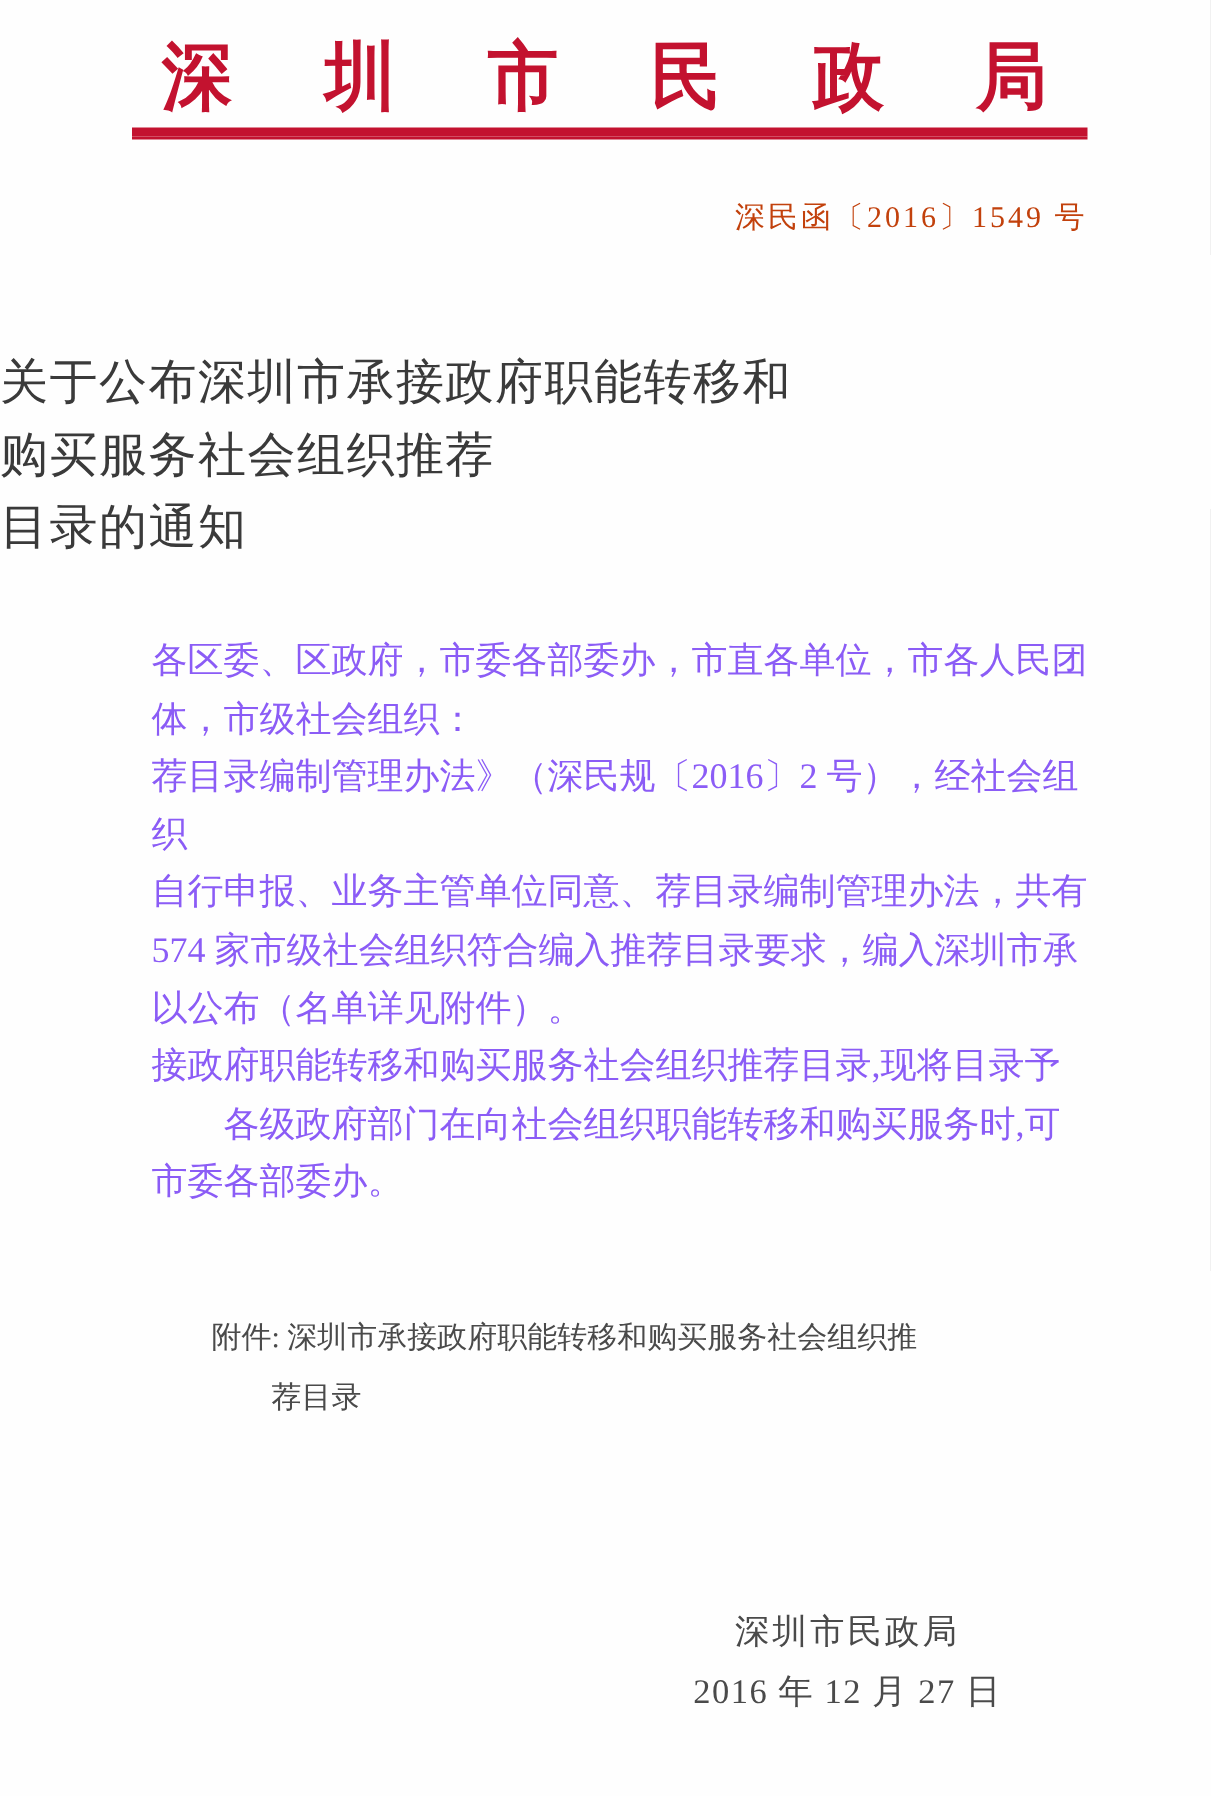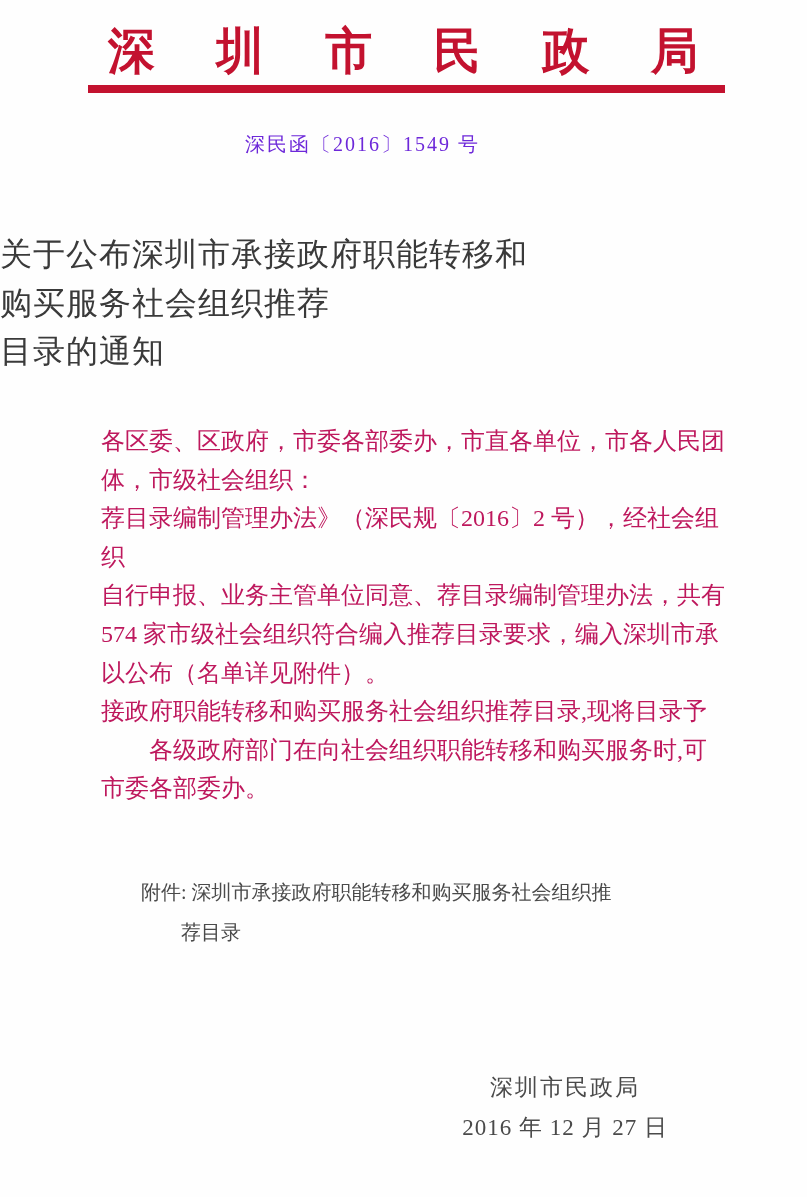--- a/index.html
+++ b/index.html
@@ -45,10 +45,10 @@
     top: 131px;
     left: 0;
     width: 725px;
-    text-align: center;
+    text-align: right;
     font-size: 20px;
     letter-spacing: 2px;
-    color: #6d28d9;
+    color: #c2410c;
   }
   
   .doc-title {

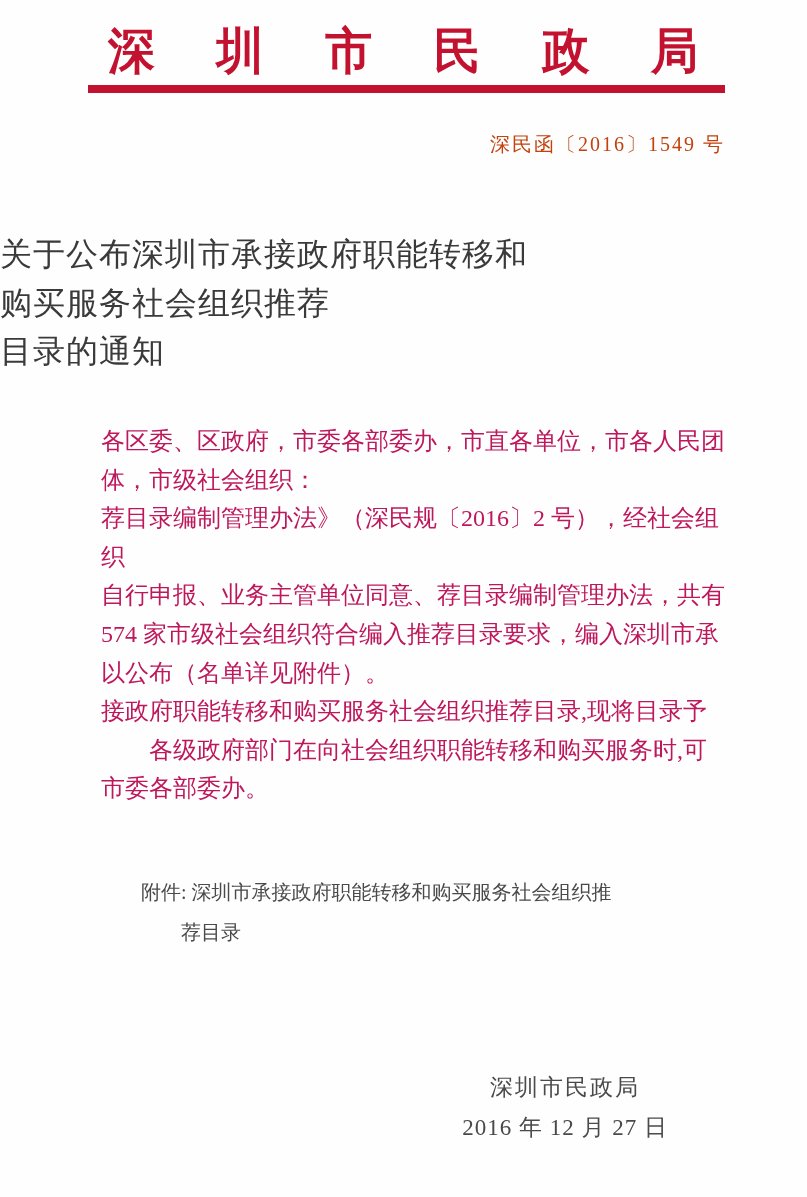--- a/index.html
+++ b/index.html
@@ -70,7 +70,7 @@
     width: 640px;
     font-size: 24px;
     line-height: 38.6px;
-    color: #be185d;
+    color: #8b5cf6;
     white-space: pre-wrap;
   }
   

